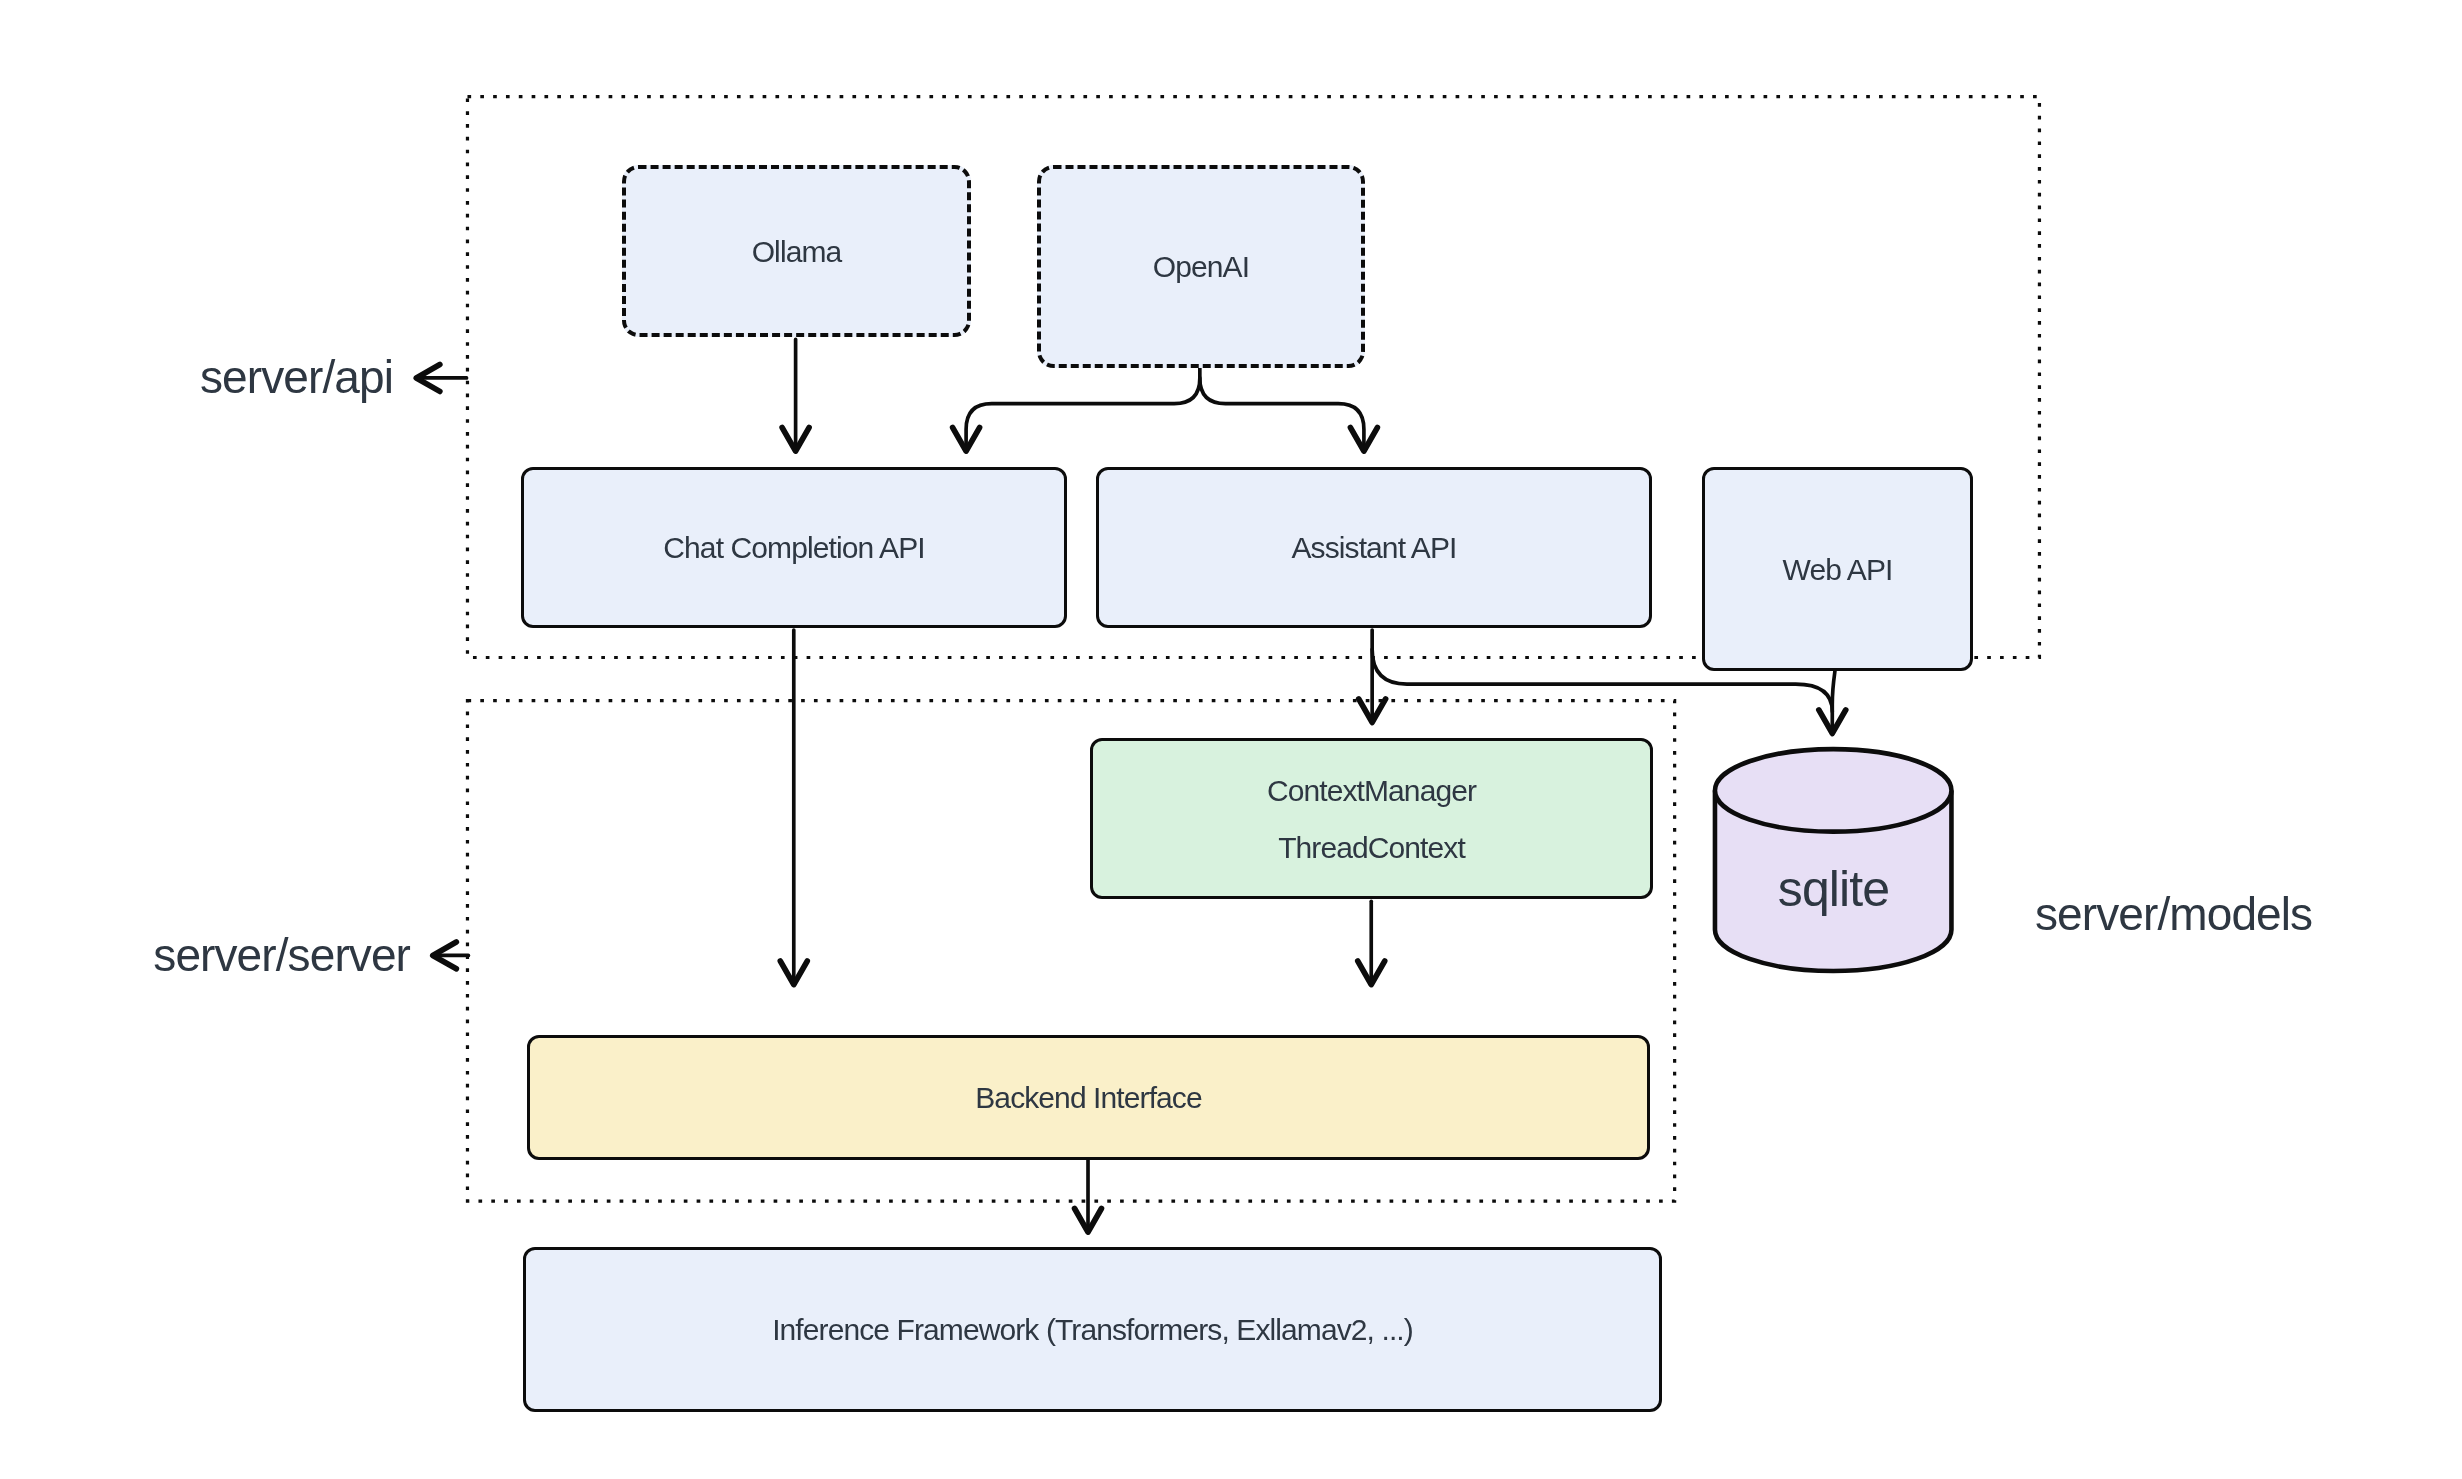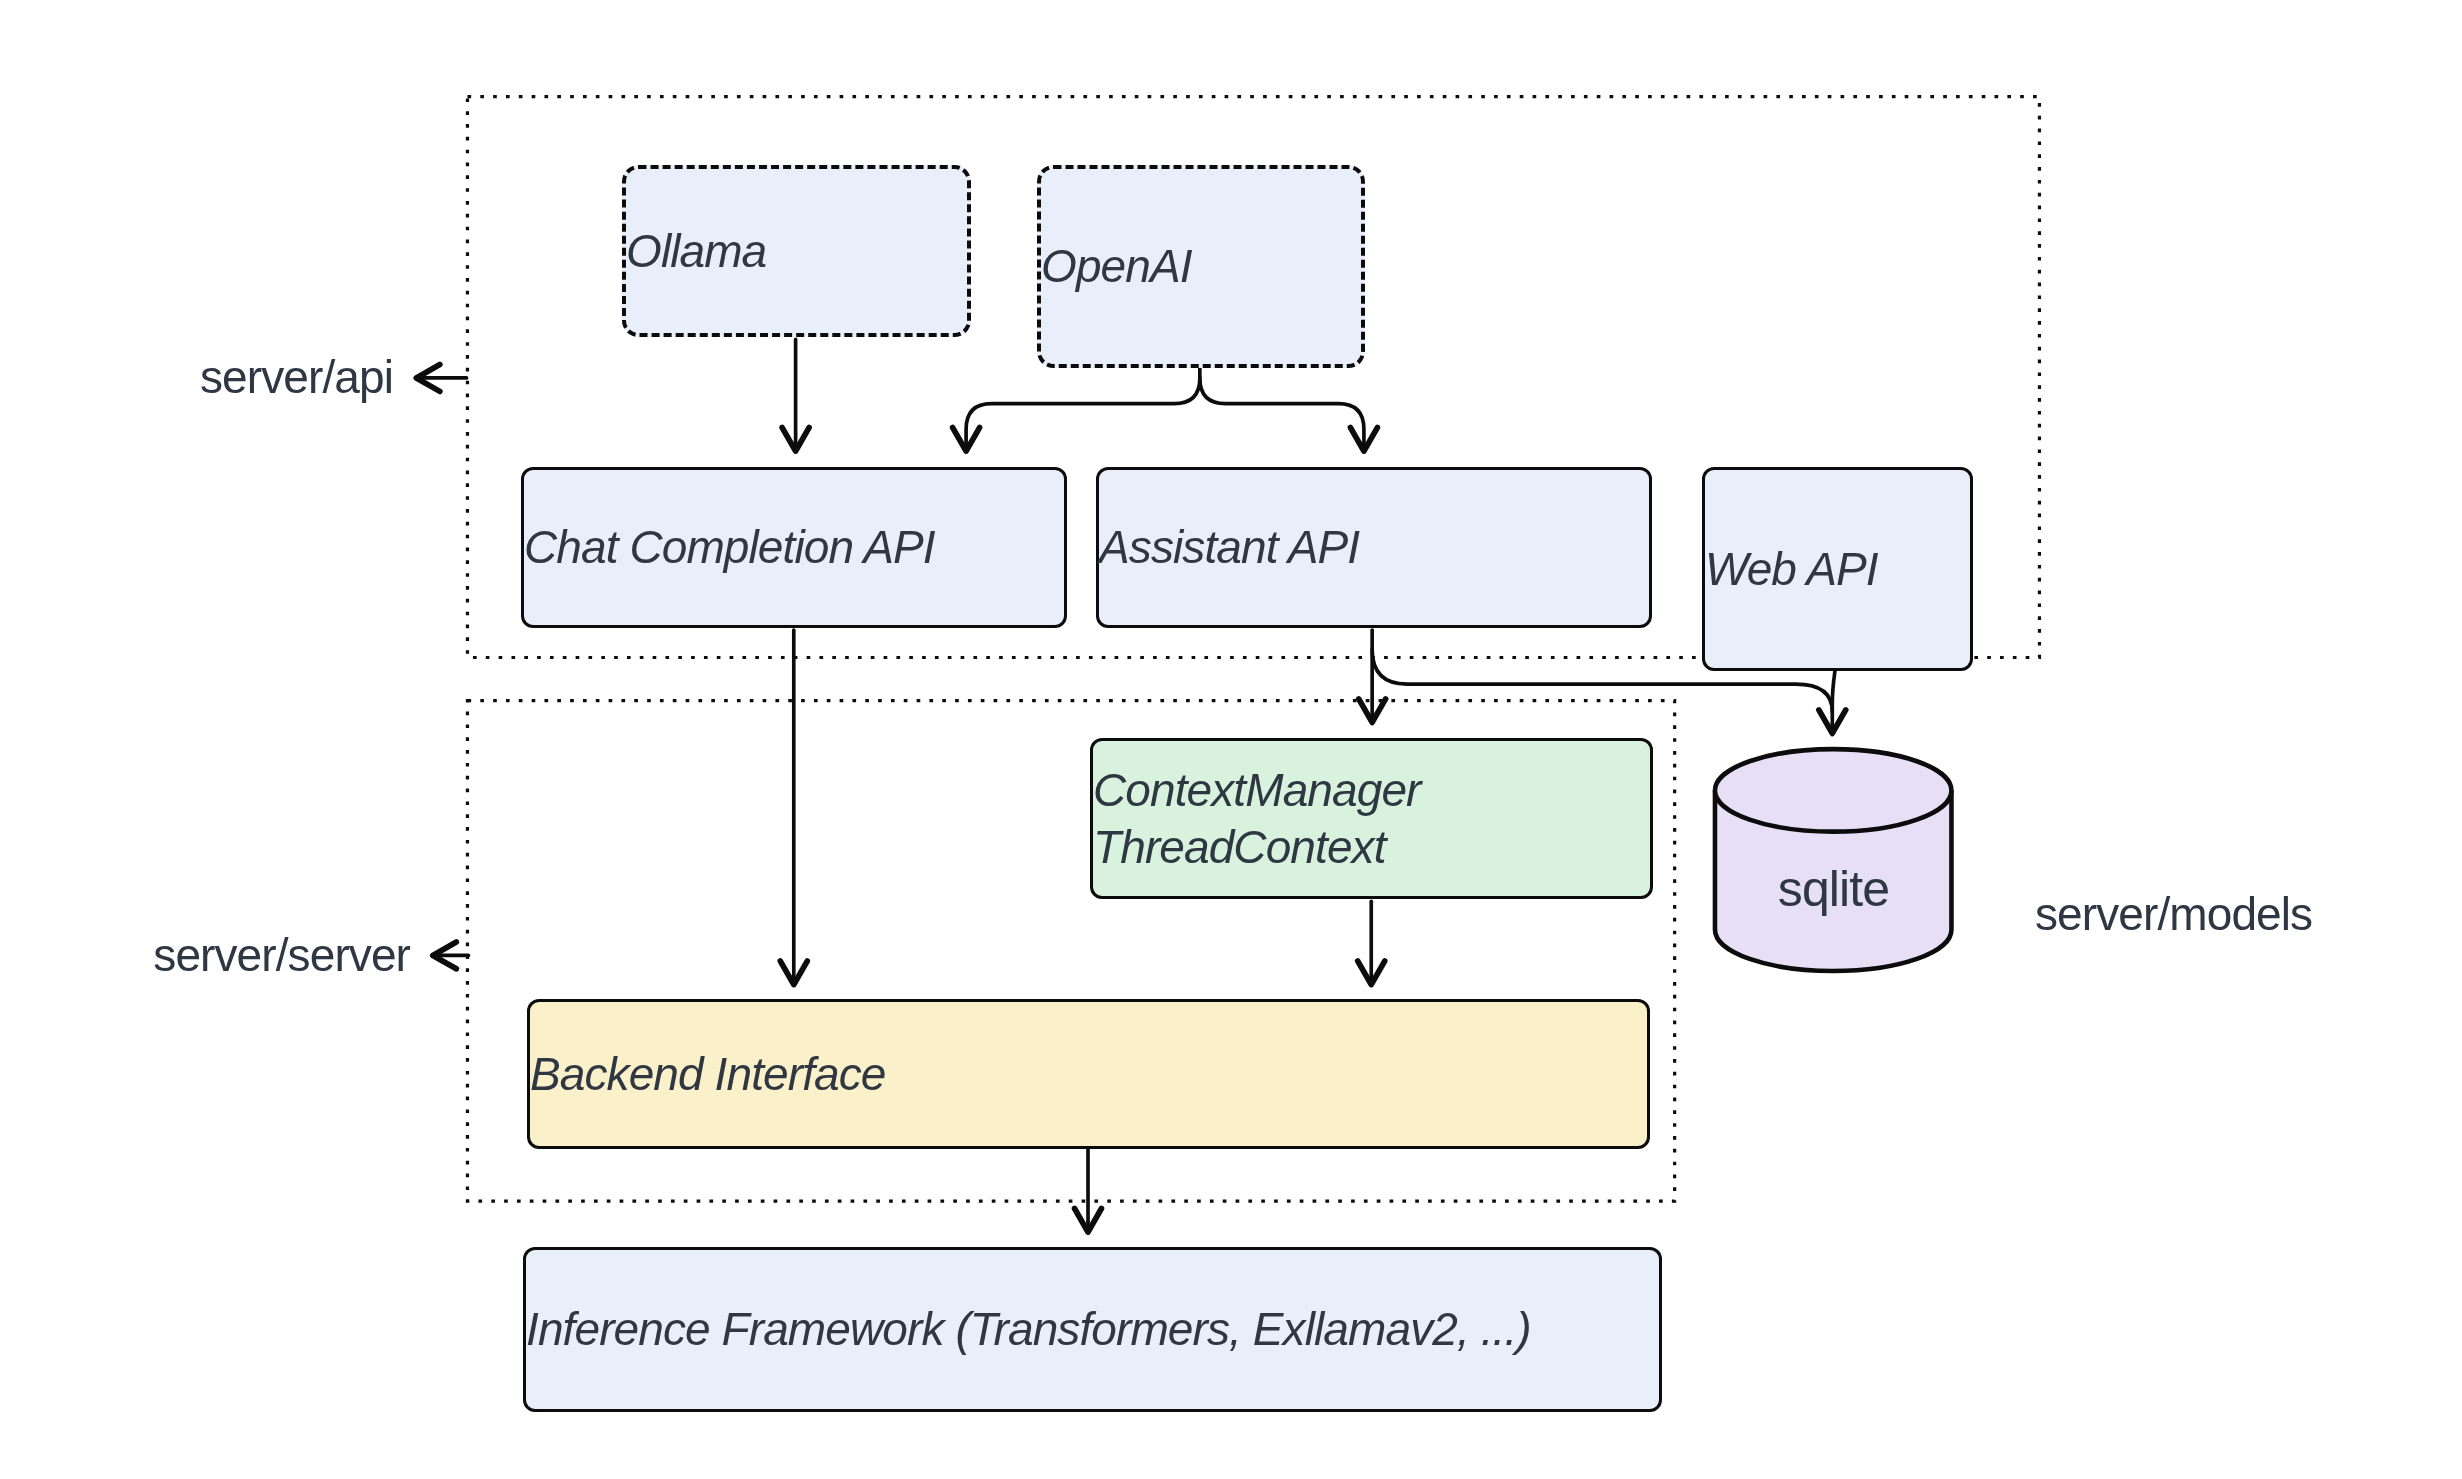--- a/index.html
+++ b/index.html
@@ -28,10 +28,10 @@
     position: absolute;
     display: flex;
     flex-direction: column;
-    align-items: flex-start;
+    align-items: center;
     justify-content: center;
     text-align: center;
-    font-size: 46px;
+    font-size: 30px;
     letter-spacing: -0.9px;
     line-height: 57px;
     color: var(--text, #2e3742);
@@ -40,7 +40,6 @@
     border-radius: 12px;
     z-index: 3;
     box-sizing: border-box;
-    font-style: italic;
   }
   .node.dashed {
     border: 4.6px dashed var(--line, #0c0c0c);

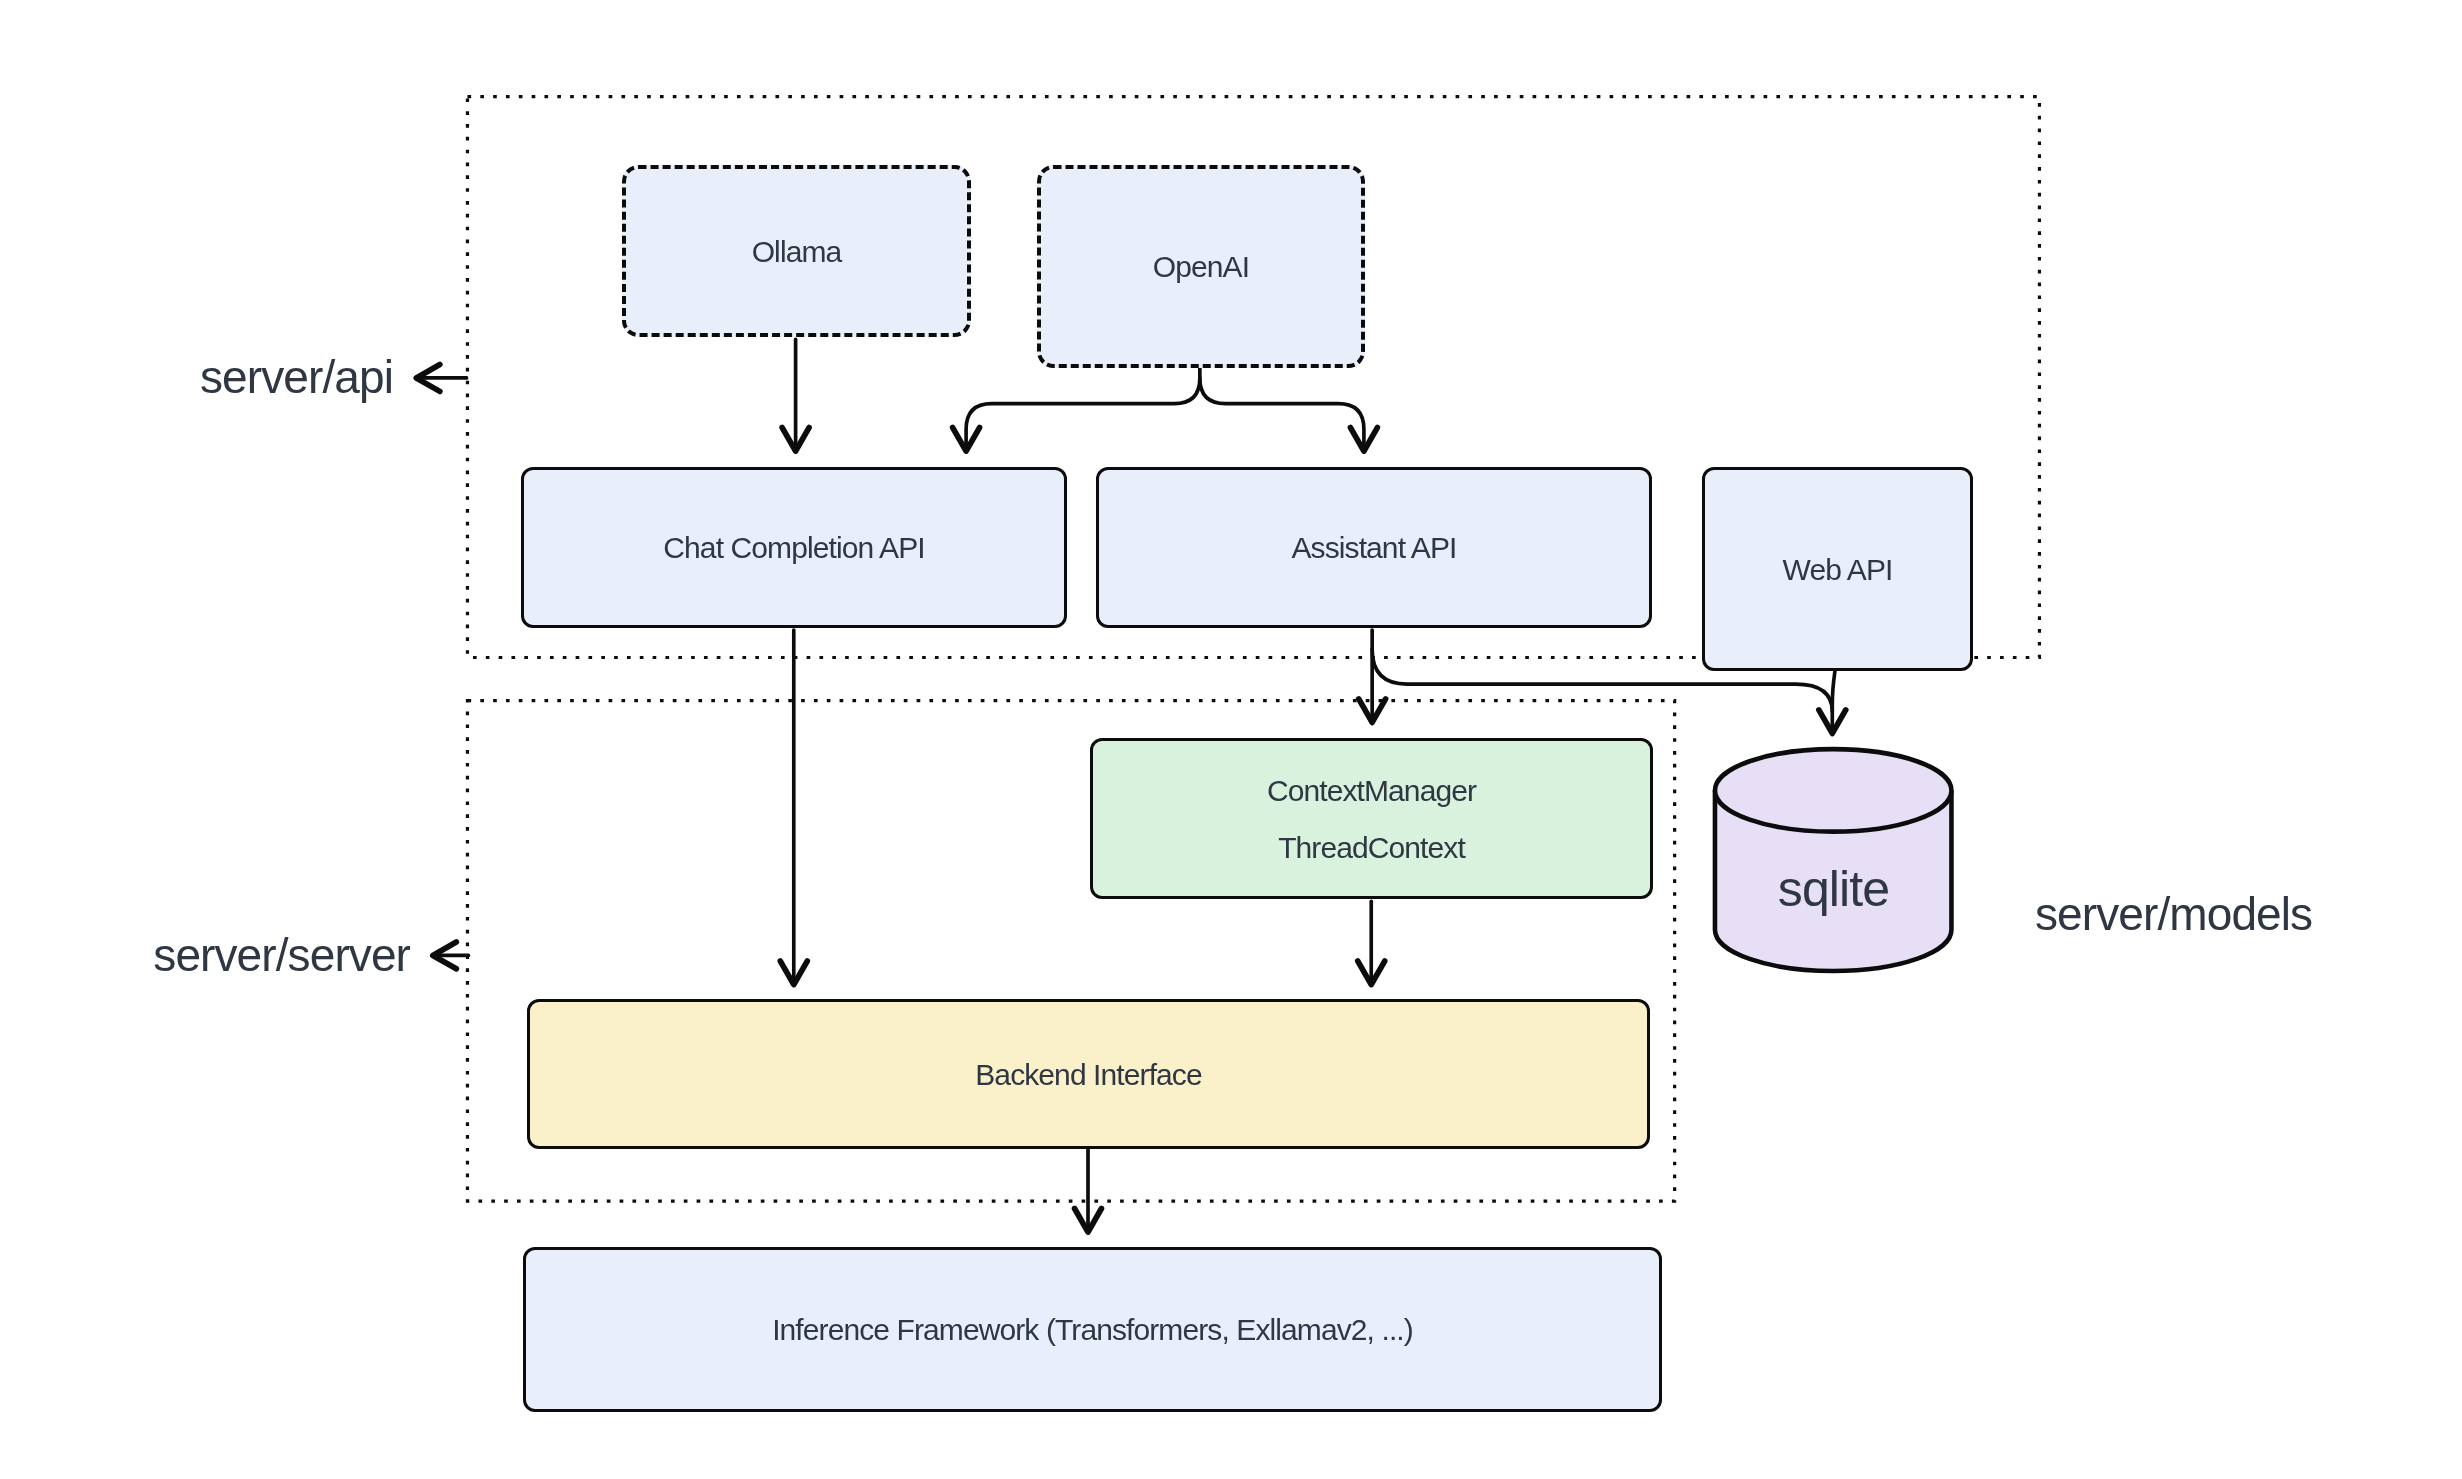--- a/index.html
+++ b/index.html
@@ -75,7 +75,7 @@
   #node-assistant  { left: 1096px; top: 467px;  width: 556px;  height: 161px; }
   #node-web        { left: 1702px; top: 467px;  width: 271px;  height: 204px; }
   #node-context    { left: 1090px; top: 738px;  width: 563px;  height: 161px; }
-  #node-backend    { left: 527px;  top: 999px; width: 1123px; height: 150px; }
+  #node-backend    { left: 527px;  top: 1035px; width: 1123px; height: 125px; }
   #node-inference  { left: 523px;  top: 1247px; width: 1139px; height: 165px; }
 
   #label-server-api     { left: 90px;  top: 349px;  width: 303px; text-align: right; }

